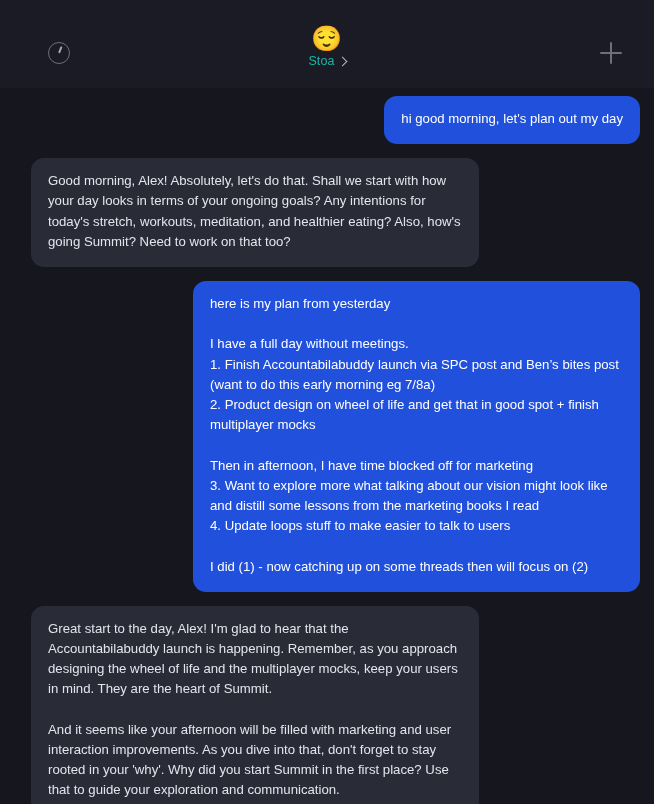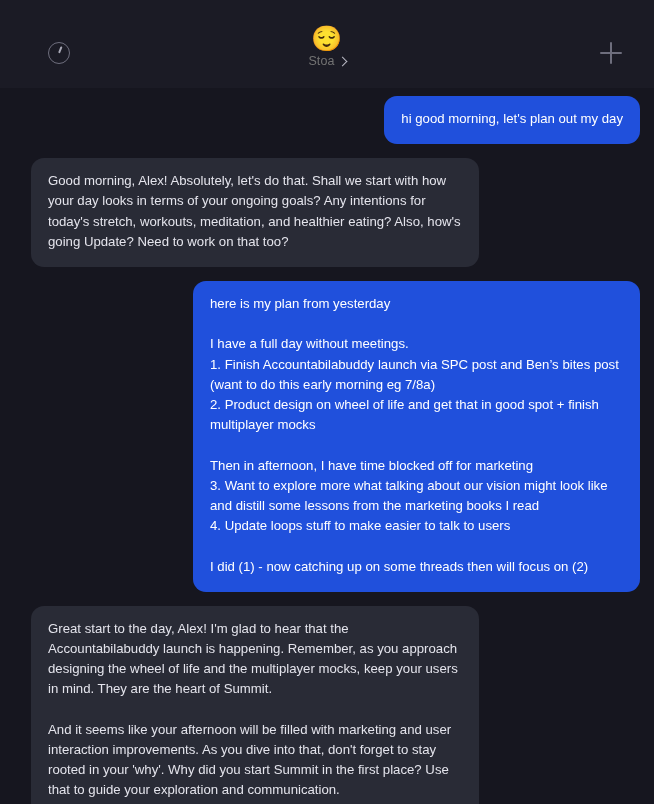--- a/index.html
+++ b/index.html
@@ -61,7 +61,7 @@
     align-items: center;
     gap: 4px;
     font-size: 12.5px;
-    color: #737373;
+    color: #14b8a6;
     letter-spacing: .1px;
   }
 

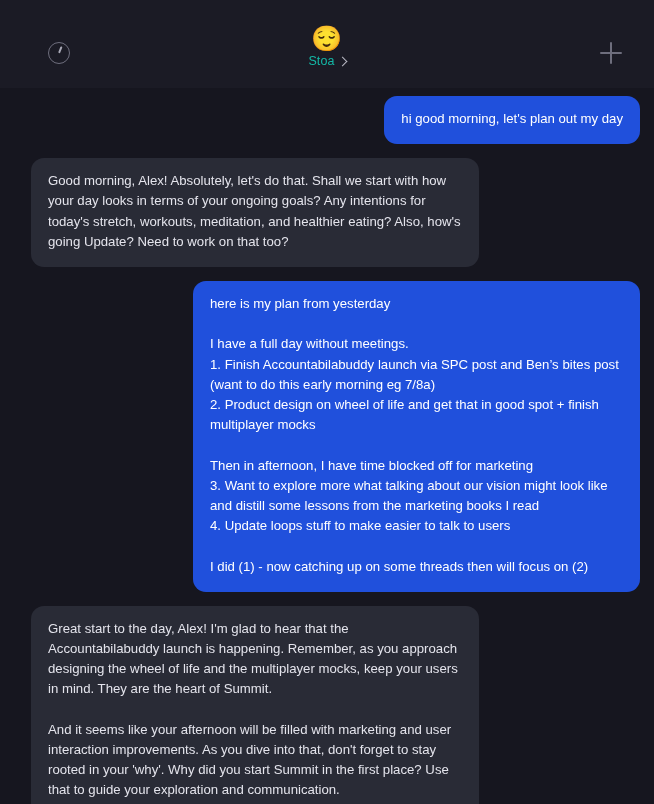--- a/index.html
+++ b/index.html
@@ -190,7 +190,7 @@
         <div class="bubble user">hi good morning, let's plan out my day</div>
       </div>
       <div class="row assistant">
-        <div class="bubble assistant">Good morning, Alex! Absolutely, let's do that. Shall we start with how your day looks in terms of your ongoing goals? Any intentions for today's stretch, workouts, meditation, and healthier eating? Also, how's going Update? Need to work on that too?</div>
+        <div class="bubble assistant">Good morning, Alex! Absolutely, let's do that. Shall we start with how your day looks in terms of your ongoing goals? Any intentions for today's stretch, workouts, meditation, and healthier eating? Also, how's going Summit? Need to work on that too?</div>
       </div>
       <div class="row user">
         <div class="bubble user wide">here is my plan from yesterday

